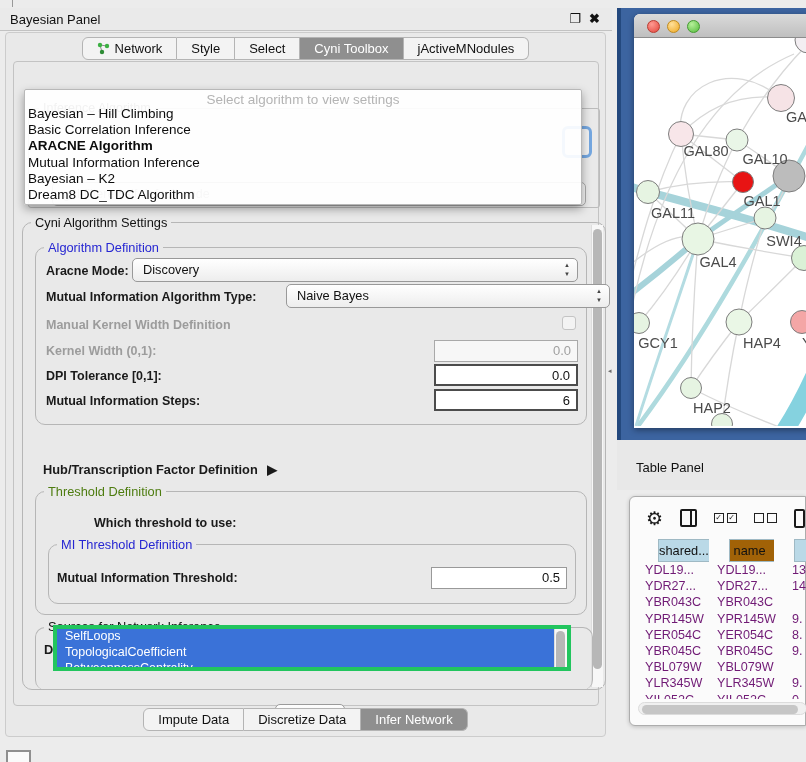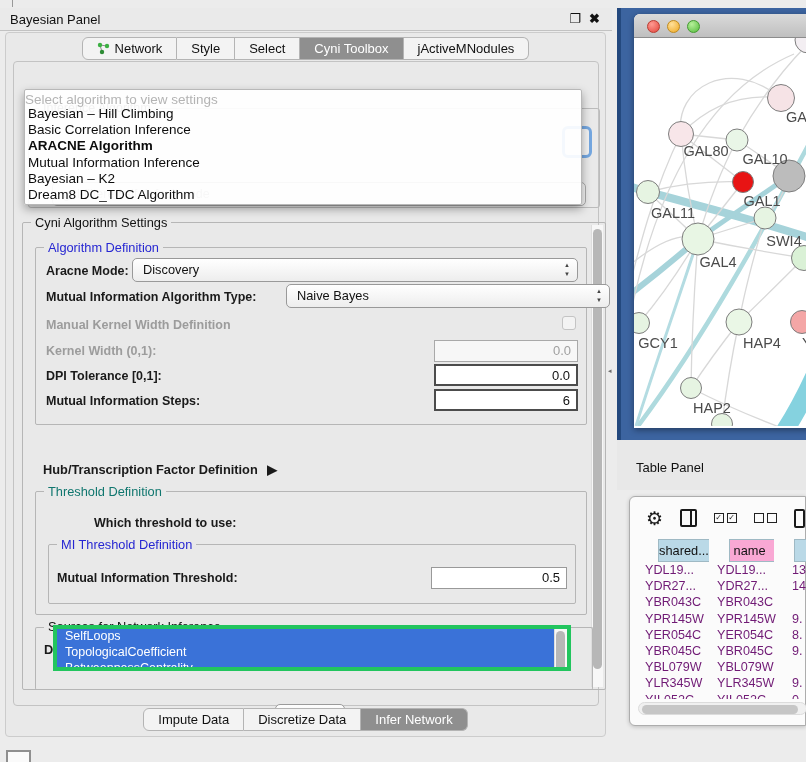--- a/index.html
+++ b/index.html
@@ -30,7 +30,7 @@
   
   .dropdown { position:absolute; left:18px; top:56px; width:558px; height:116px; background:rgba(255,255,255,0.92);
               border:1px solid #b8b8b8; border-radius:2px; box-shadow:0 4px 10px rgba(0,0,0,0.35); z-index:30; }
-  .dd-placeholder { color:#b4b4b4; font-size:13.5px; padding-top:2px; height:16px; }
+  .dd-placeholder { text-align:center; color:#b4b4b4; font-size:13.5px; padding-top:2px; height:16px; }
   .dd-item { font-size:13.5px; color:#0c0c0c; height:16.2px; line-height:16.2px; padding-left:3px; white-space:nowrap; }
   .dd-item.bold { font-weight:bold; }
 

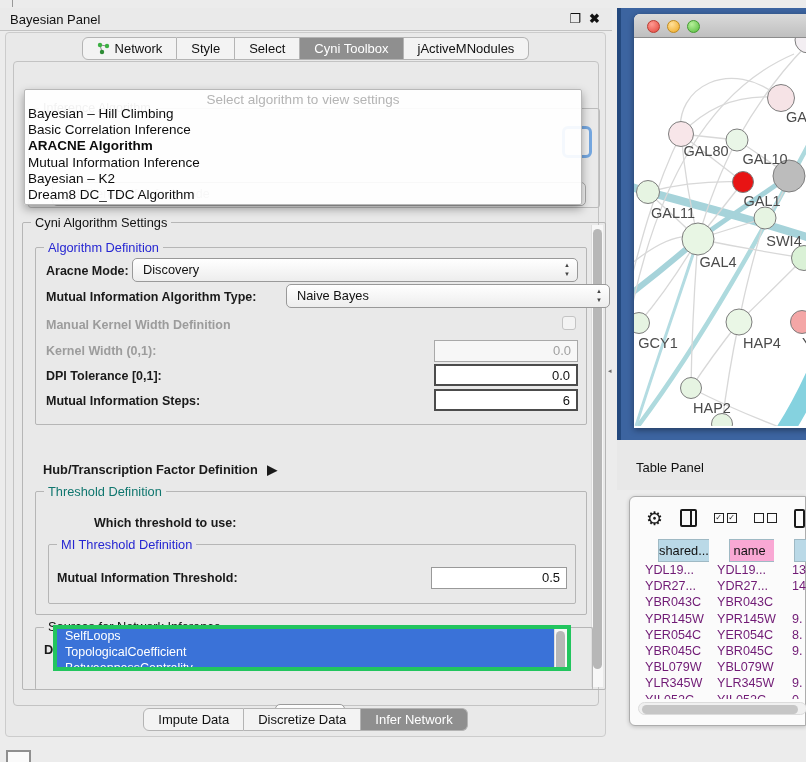--- a/index.html
+++ b/index.html
@@ -35,7 +35,7 @@
   .dd-item.bold { font-weight:bold; }
 
   
-  .group { position:absolute; border:1px solid #b6b6b6; border-radius:2px; }
+  .group { position:absolute; border:1px solid #b6b6b6; border-radius:10px; }
   .group-label { position:absolute; top:-8px; left:8px; background:#e9e9e9; padding:0 4px; font-size:12.8px; color:#111; white-space:nowrap; }
   .lbl-blue { color:#2626d2; }
   .lbl-green { color:#0f766e; }

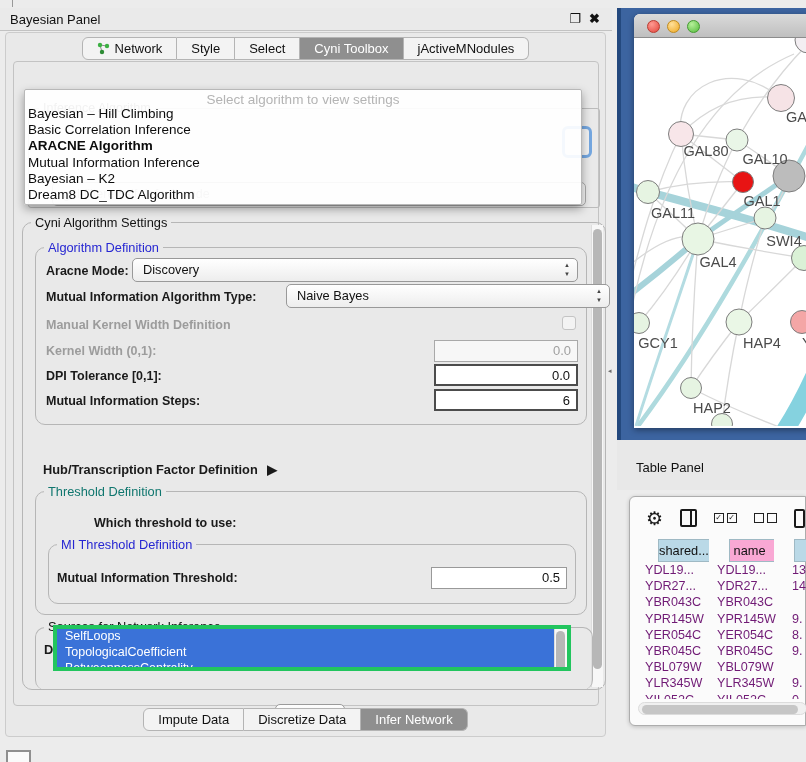--- a/index.html
+++ b/index.html
@@ -38,7 +38,7 @@
   .group { position:absolute; border:1px solid #b6b6b6; border-radius:10px; }
   .group-label { position:absolute; top:-8px; left:8px; background:#e9e9e9; padding:0 4px; font-size:12.8px; color:#111; white-space:nowrap; }
   .lbl-blue { color:#2626d2; }
-  .lbl-green { color:#0f766e; }
+  .lbl-green { color:#4d7c0f; }
 
   .row-label { position:absolute; font-size:12.5px; font-weight:bold; color:#1a1a1a; white-space:nowrap; }
   .row-label.dis { color:#9c9c9c; }

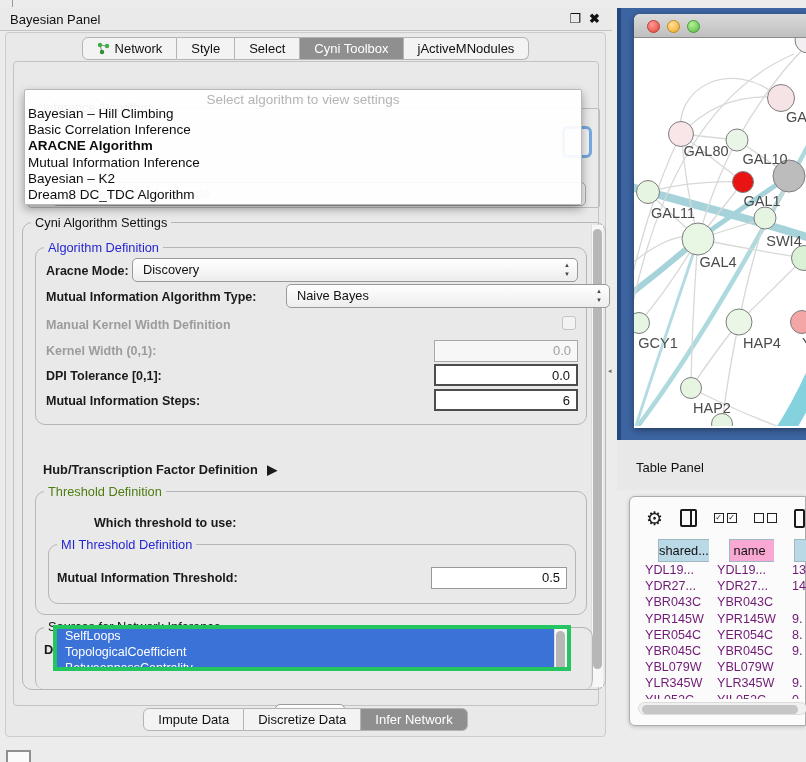--- a/index.html
+++ b/index.html
@@ -359,7 +359,7 @@
     <div class="tbl">
       <div class="tbl-head">
         <div class="th" style="width:72px; background:#bad9e7;">shared...</div>
-        <div class="th" style="width:75px; background:#f9a8d4; text-align:right; padding-right:8px;">name</div>
+        <div class="th" style="width:75px; background:#a16207; text-align:right; padding-right:8px;">name</div>
         <div class="th" style="width:24px; background:#bad9e7;"></div>
       </div>
       <div class="tbl-rows">

